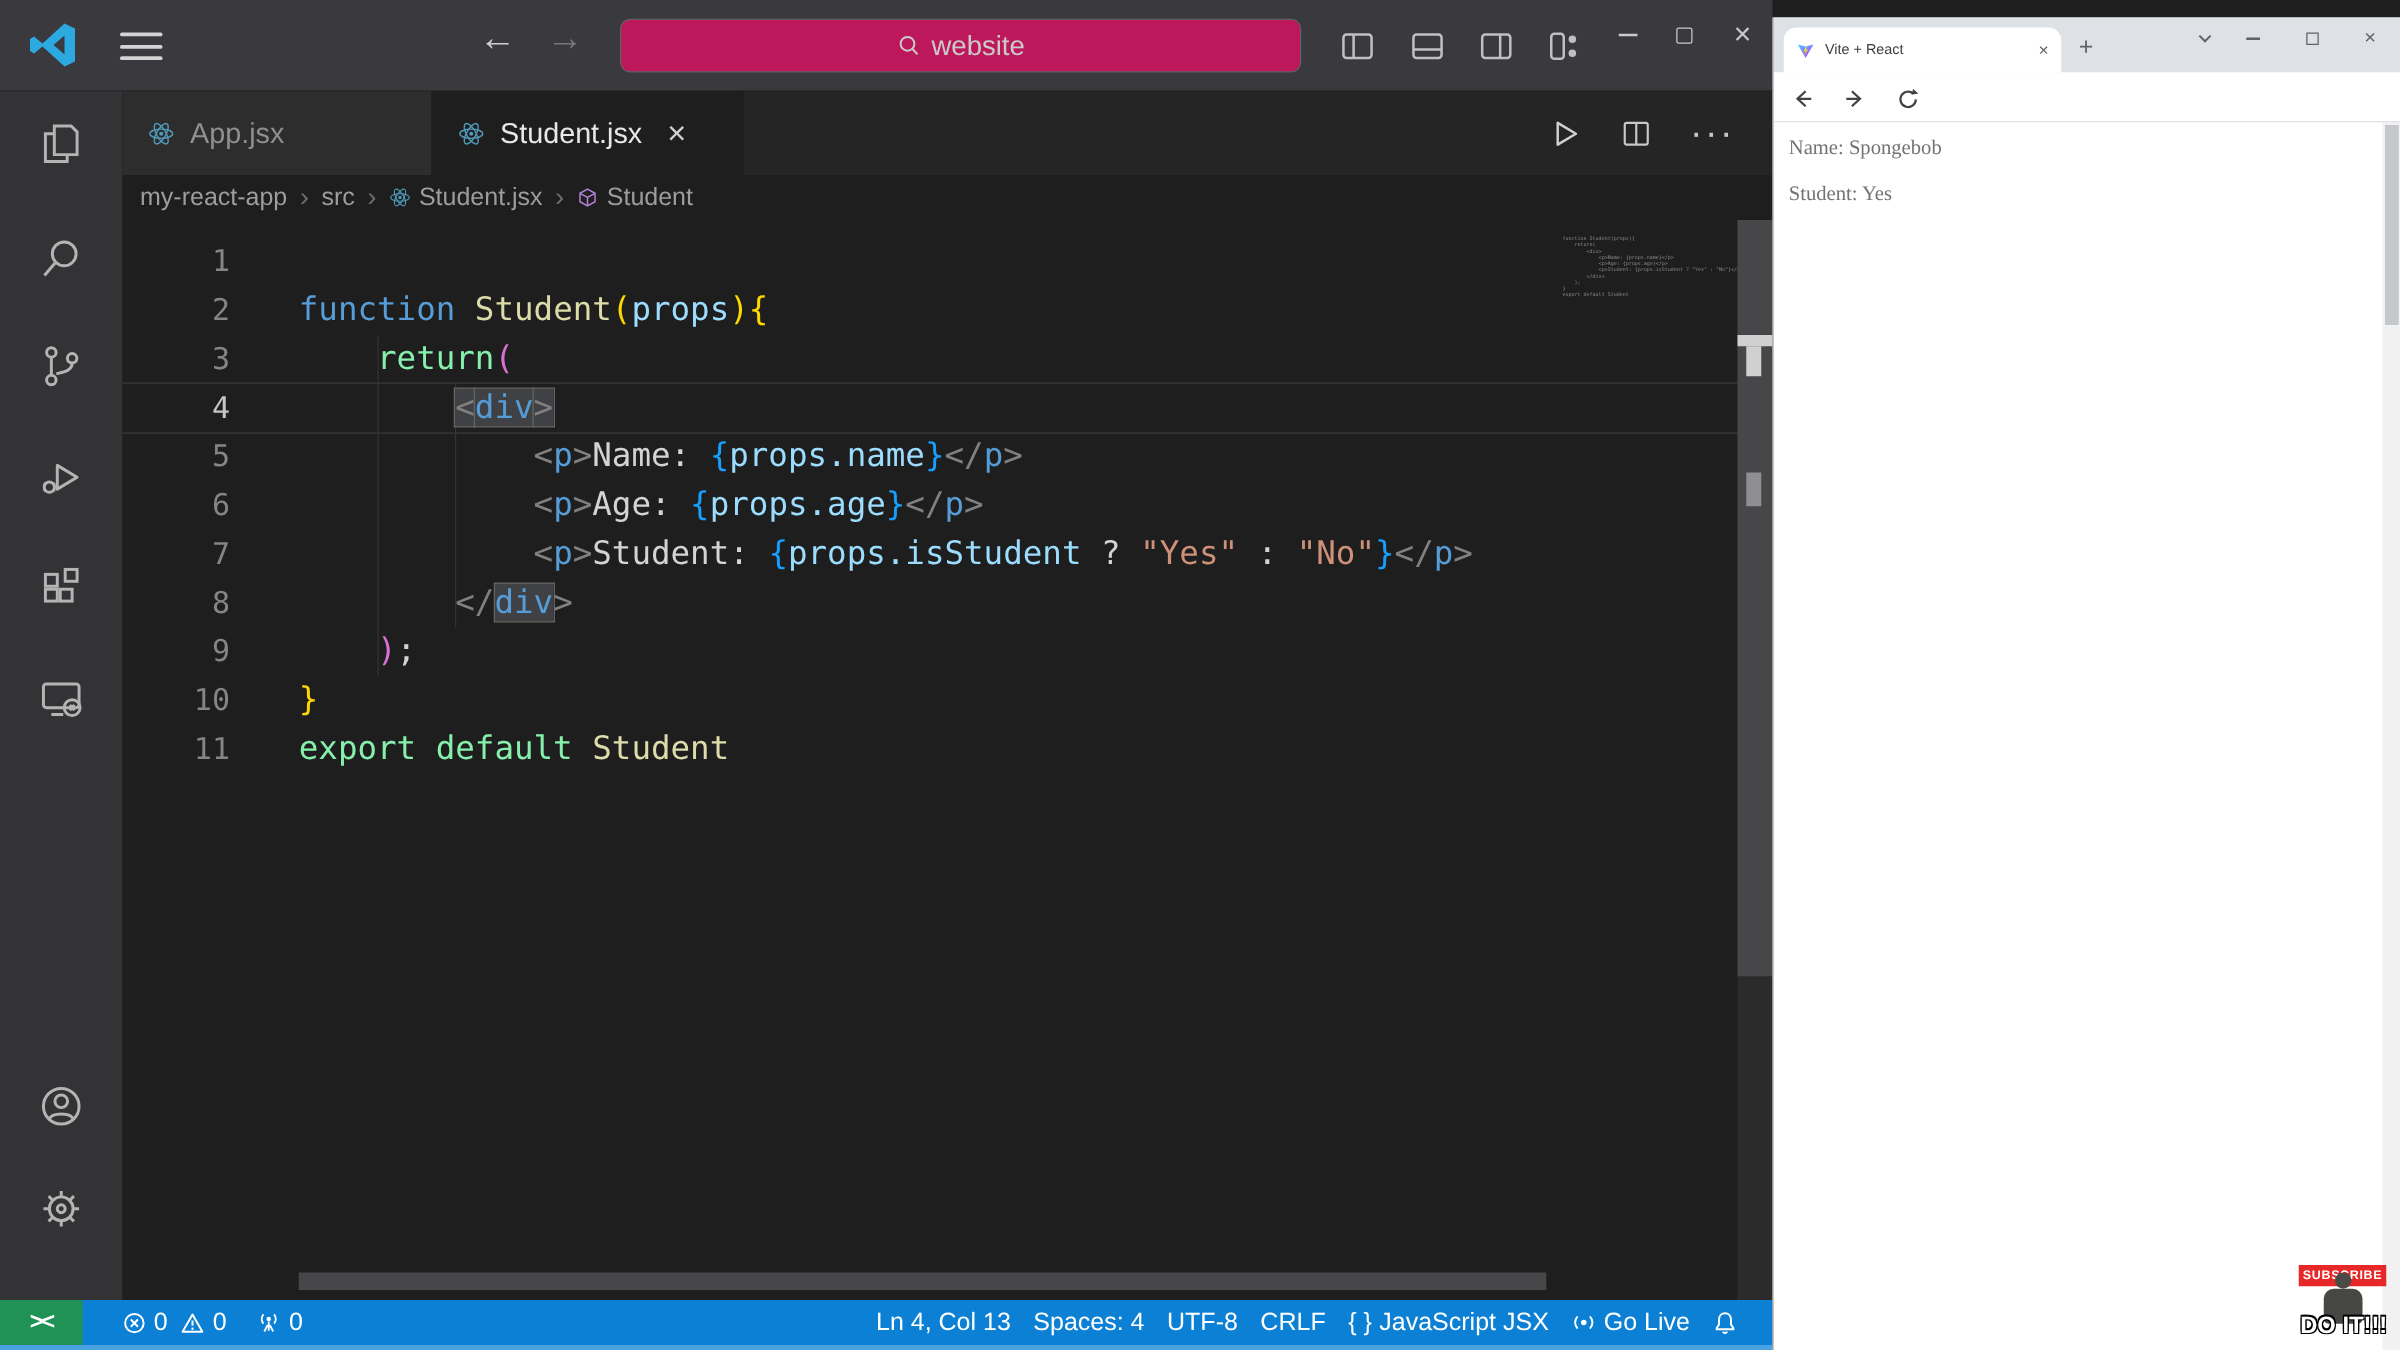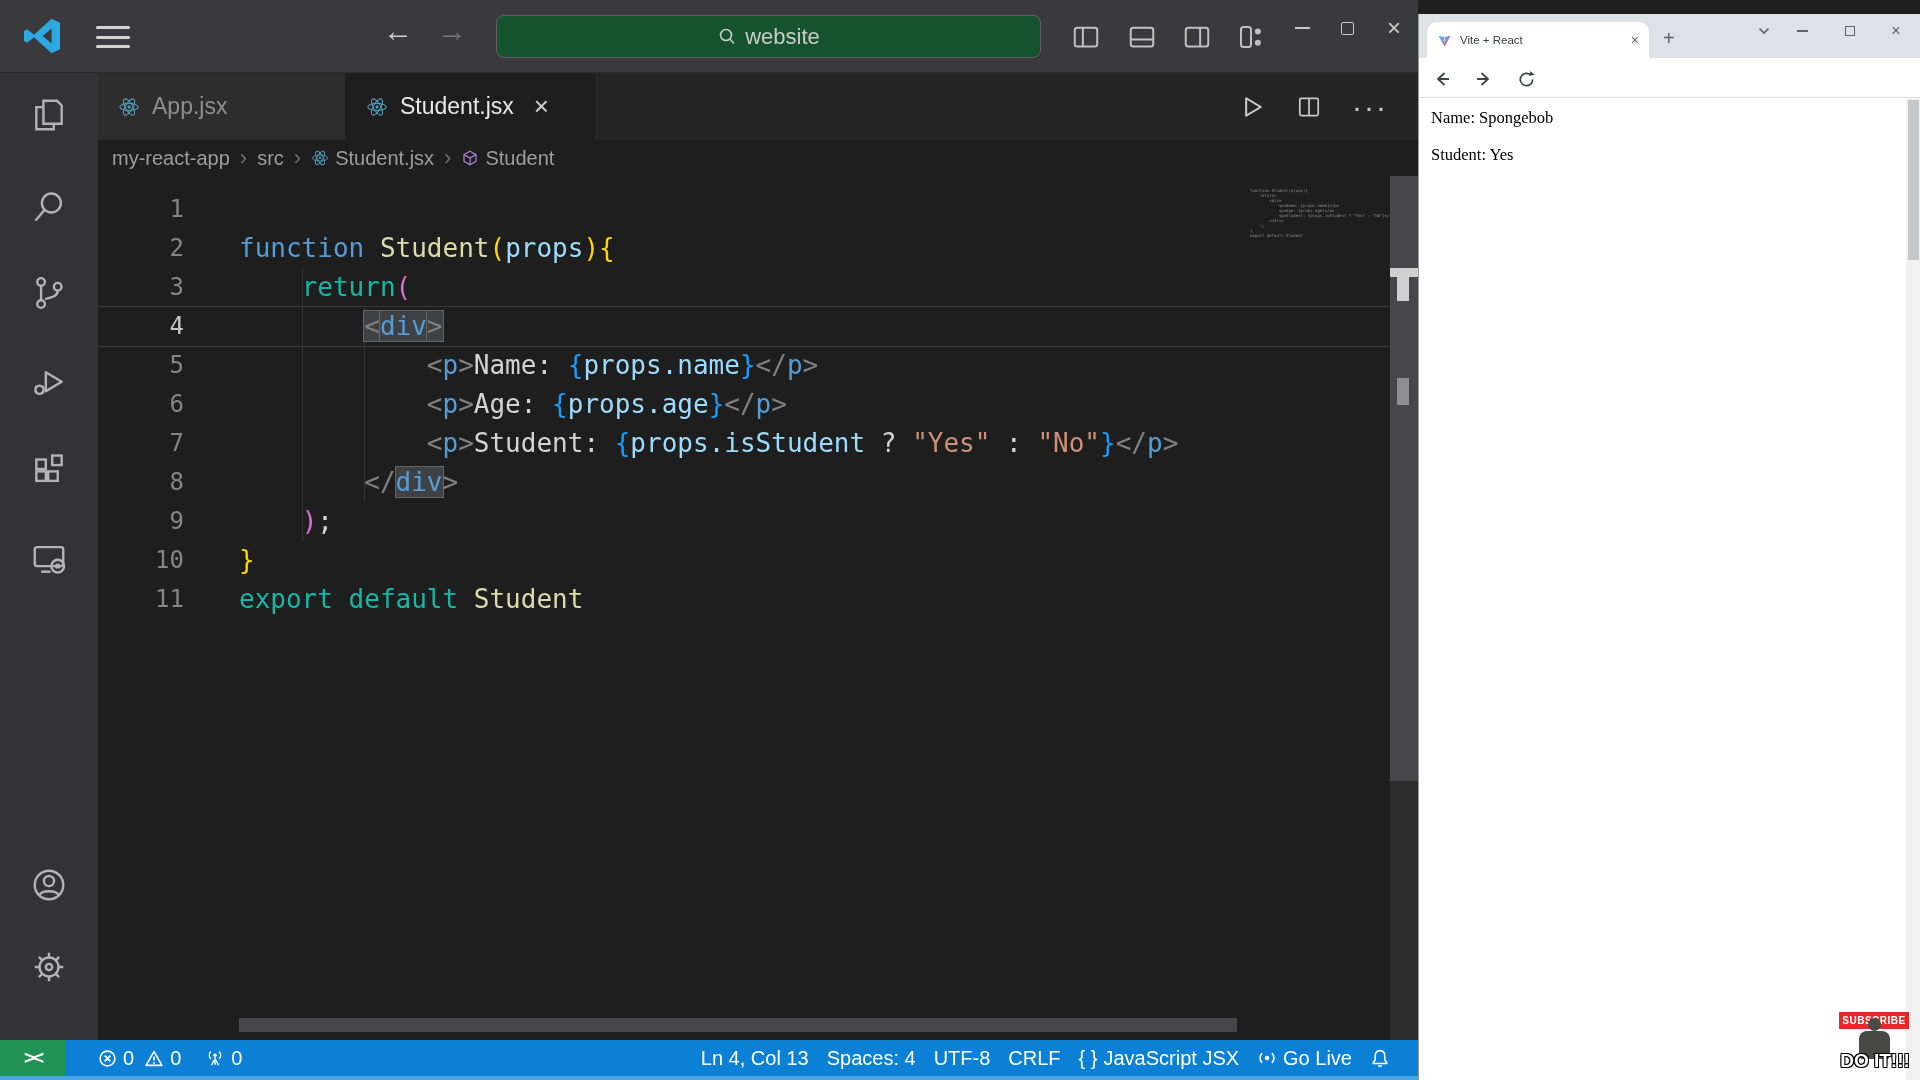--- a/index.html
+++ b/index.html
@@ -20,7 +20,7 @@
   .nav-back { left:378px; }
   .nav-fwd  { left:432px; color:#77777a; }
   .searchbox { position:absolute; left:496px; top:15px; width:545px; height:43px;
-               background:#14532d; border:1px solid #606064; border-radius:8px;
+               background:#be185d; border:1px solid #606064; border-radius:8px;
                display:flex; align-items:center; justify-content:center; gap:8px;
                color:#cacaca; font-size:22px; }
   .layout-btn { position:absolute; top:20px; width:34px; height:34px; display:flex;

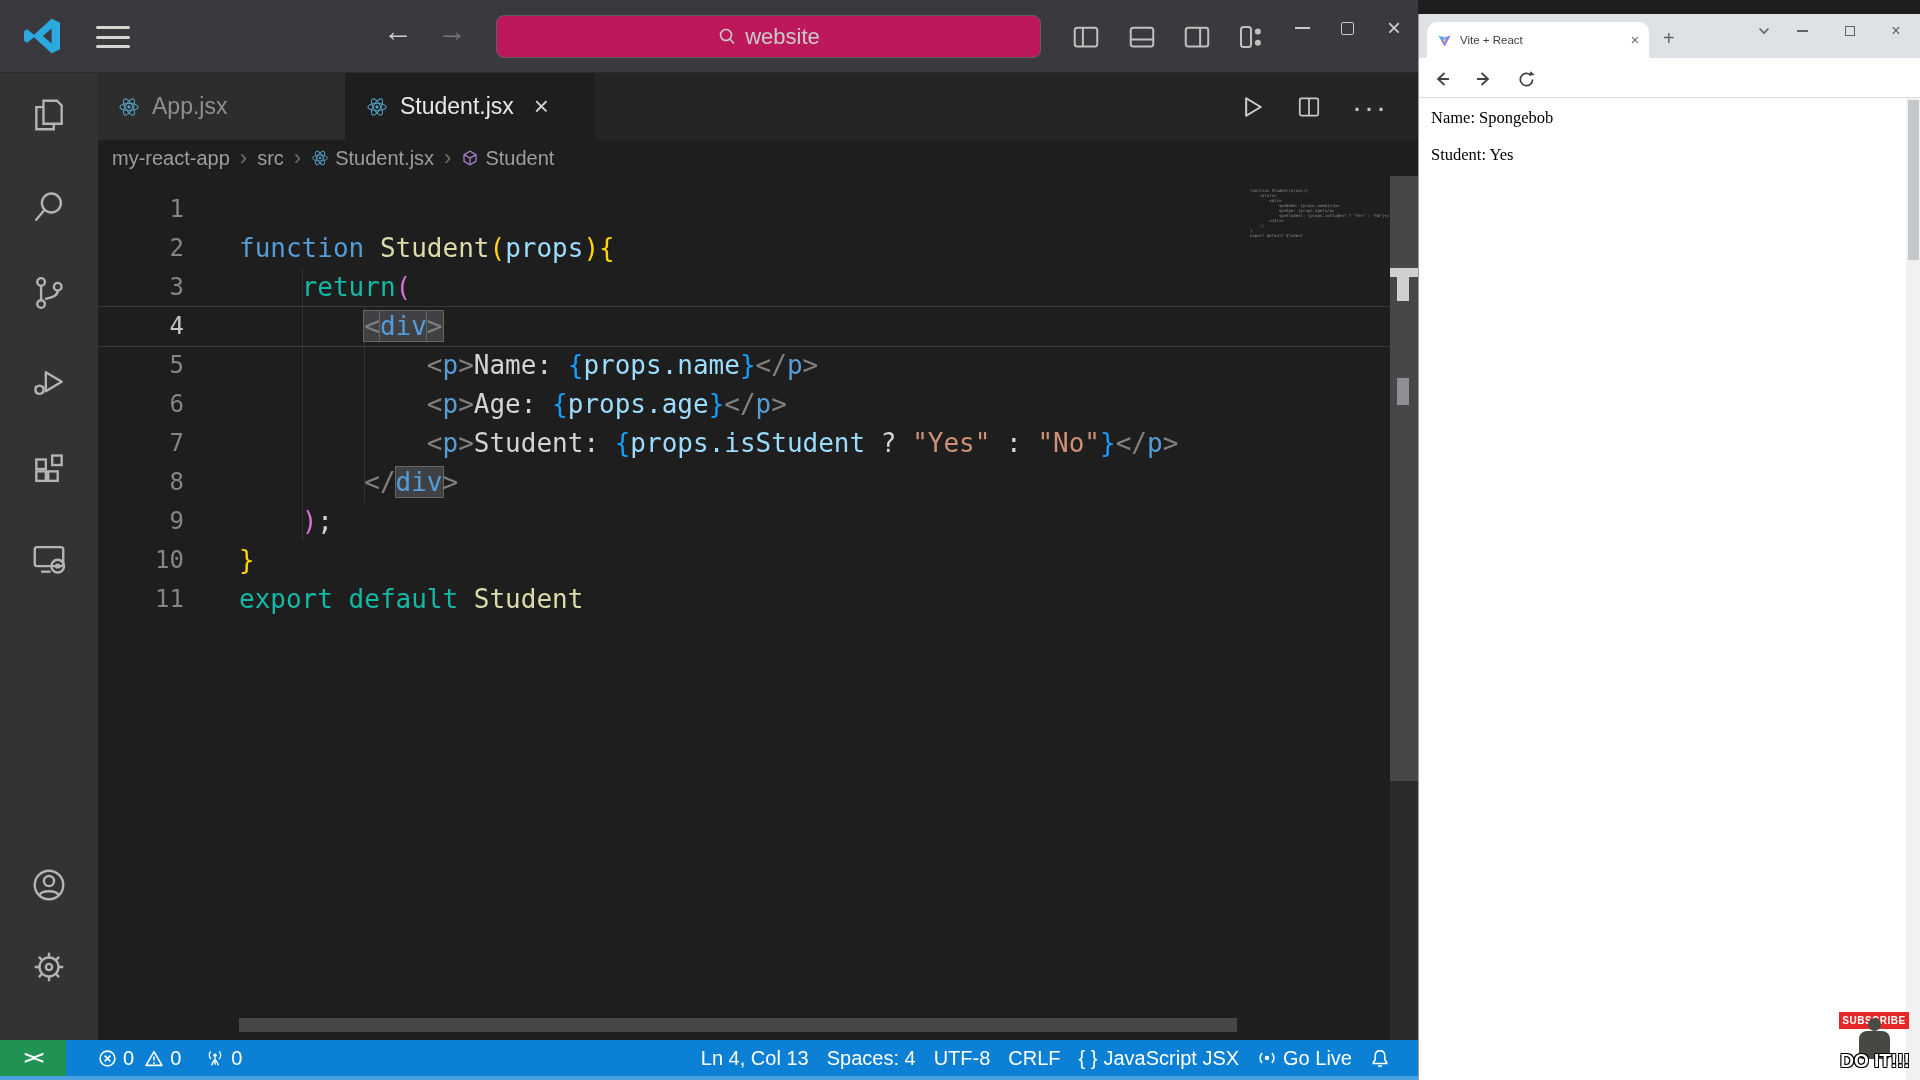--- a/index.html
+++ b/index.html
@@ -122,7 +122,7 @@
   .b-ext-area { position:absolute; right:6px; top:50px; display:flex; align-items:center; gap:12px; }
   .b-content { position:absolute; left:0; top:84px; width:486px; height:996px; background:#ffffff;
                padding:10px 0 0 12px; }
-  .b-content p { font-family:"Liberation Serif", serif; font-size:16.5px; color:#000000; margin:0 0 17px 0; }
+  .b-content p { font-family:"Liberation Serif", serif; font-size:16.5px; color:#737373; margin:0 0 17px 0; }
   .b-scroll { position:absolute; left:487px; top:84px; width:15px; height:996px; background:#f1f1f1; }
   .b-scroll .thumb { position:absolute; left:2px; top:2px; width:11px; height:160px; background:#c5c8cb; }
 

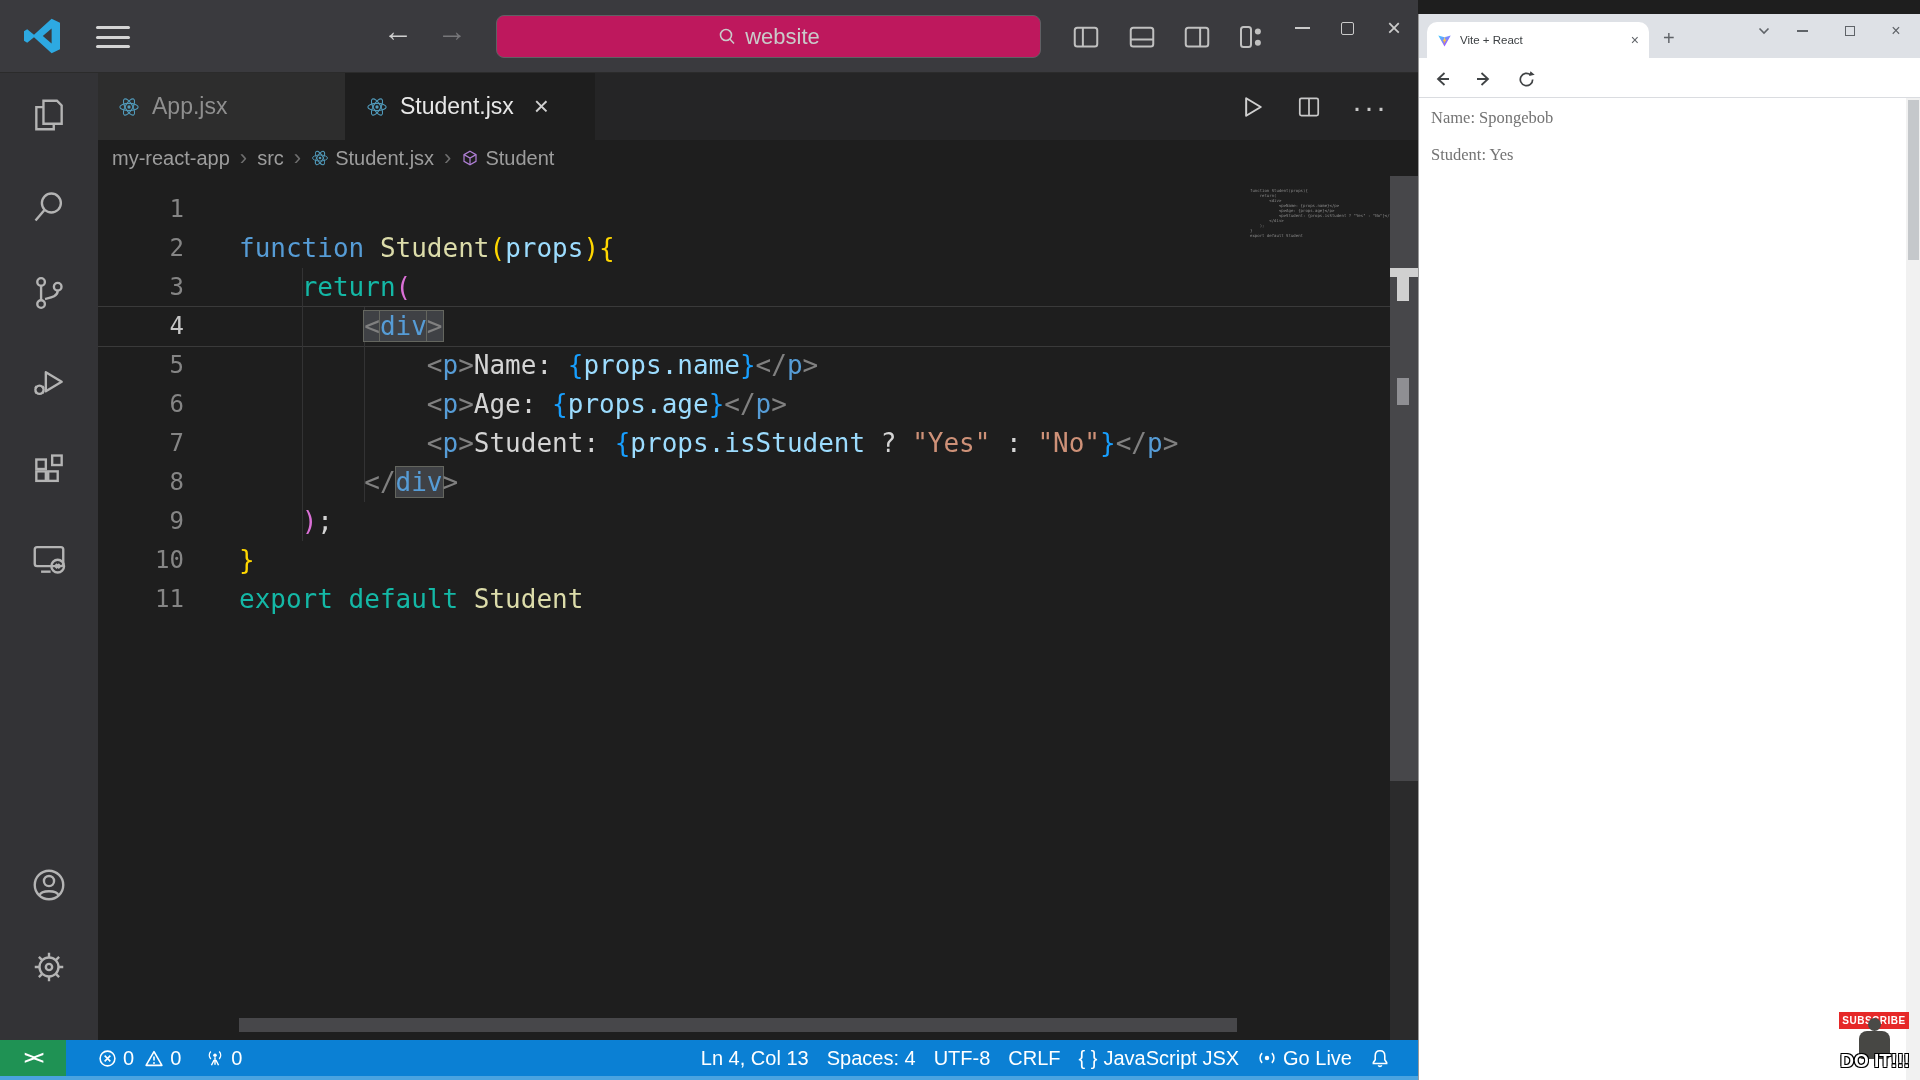--- a/index.html
+++ b/index.html
@@ -62,7 +62,7 @@
   .code-lines { position:absolute; left:141px; top:14px; }
   .code-line { height:39px; white-space:pre; font:26px/39px "DejaVu Sans Mono", monospace; color:#d4d4d4; }
   .tk-kw  { color:#569cd6; }
-  .tk-ctl { color:#14b8a6; }
+  .tk-ctl { color:#86efac; }
   .tk-fn  { color:#dcdcaa; }
   .tk-var { color:#9cdcfe; }
   .tk-txt { color:#d4d4d4; }

